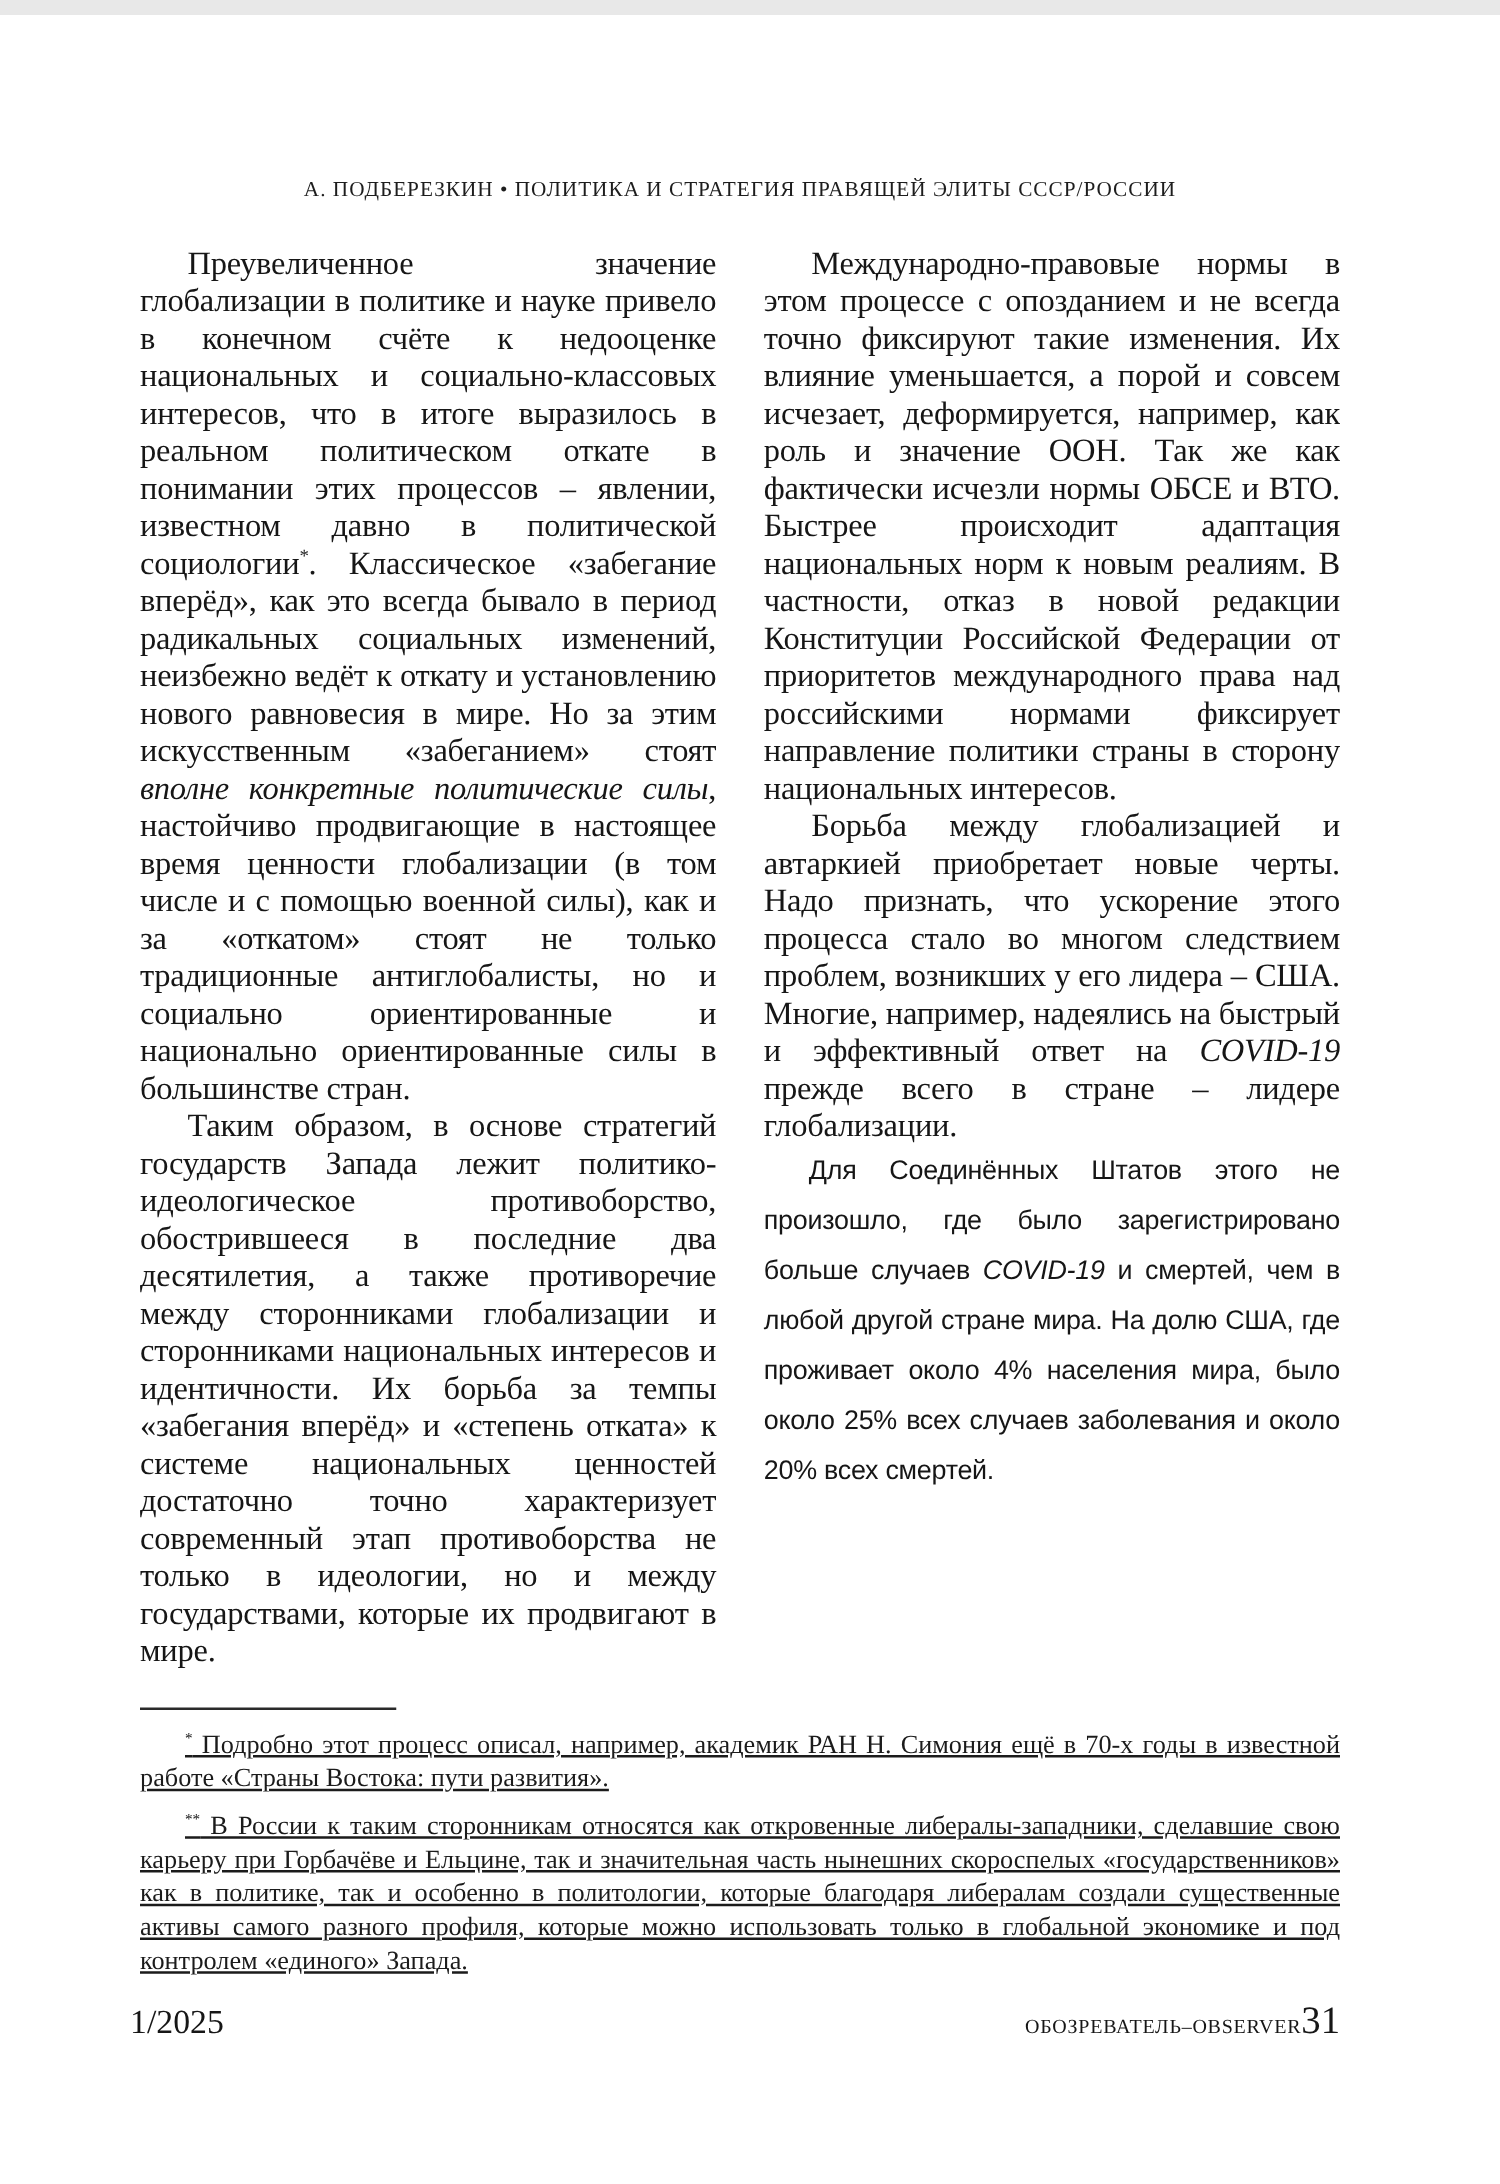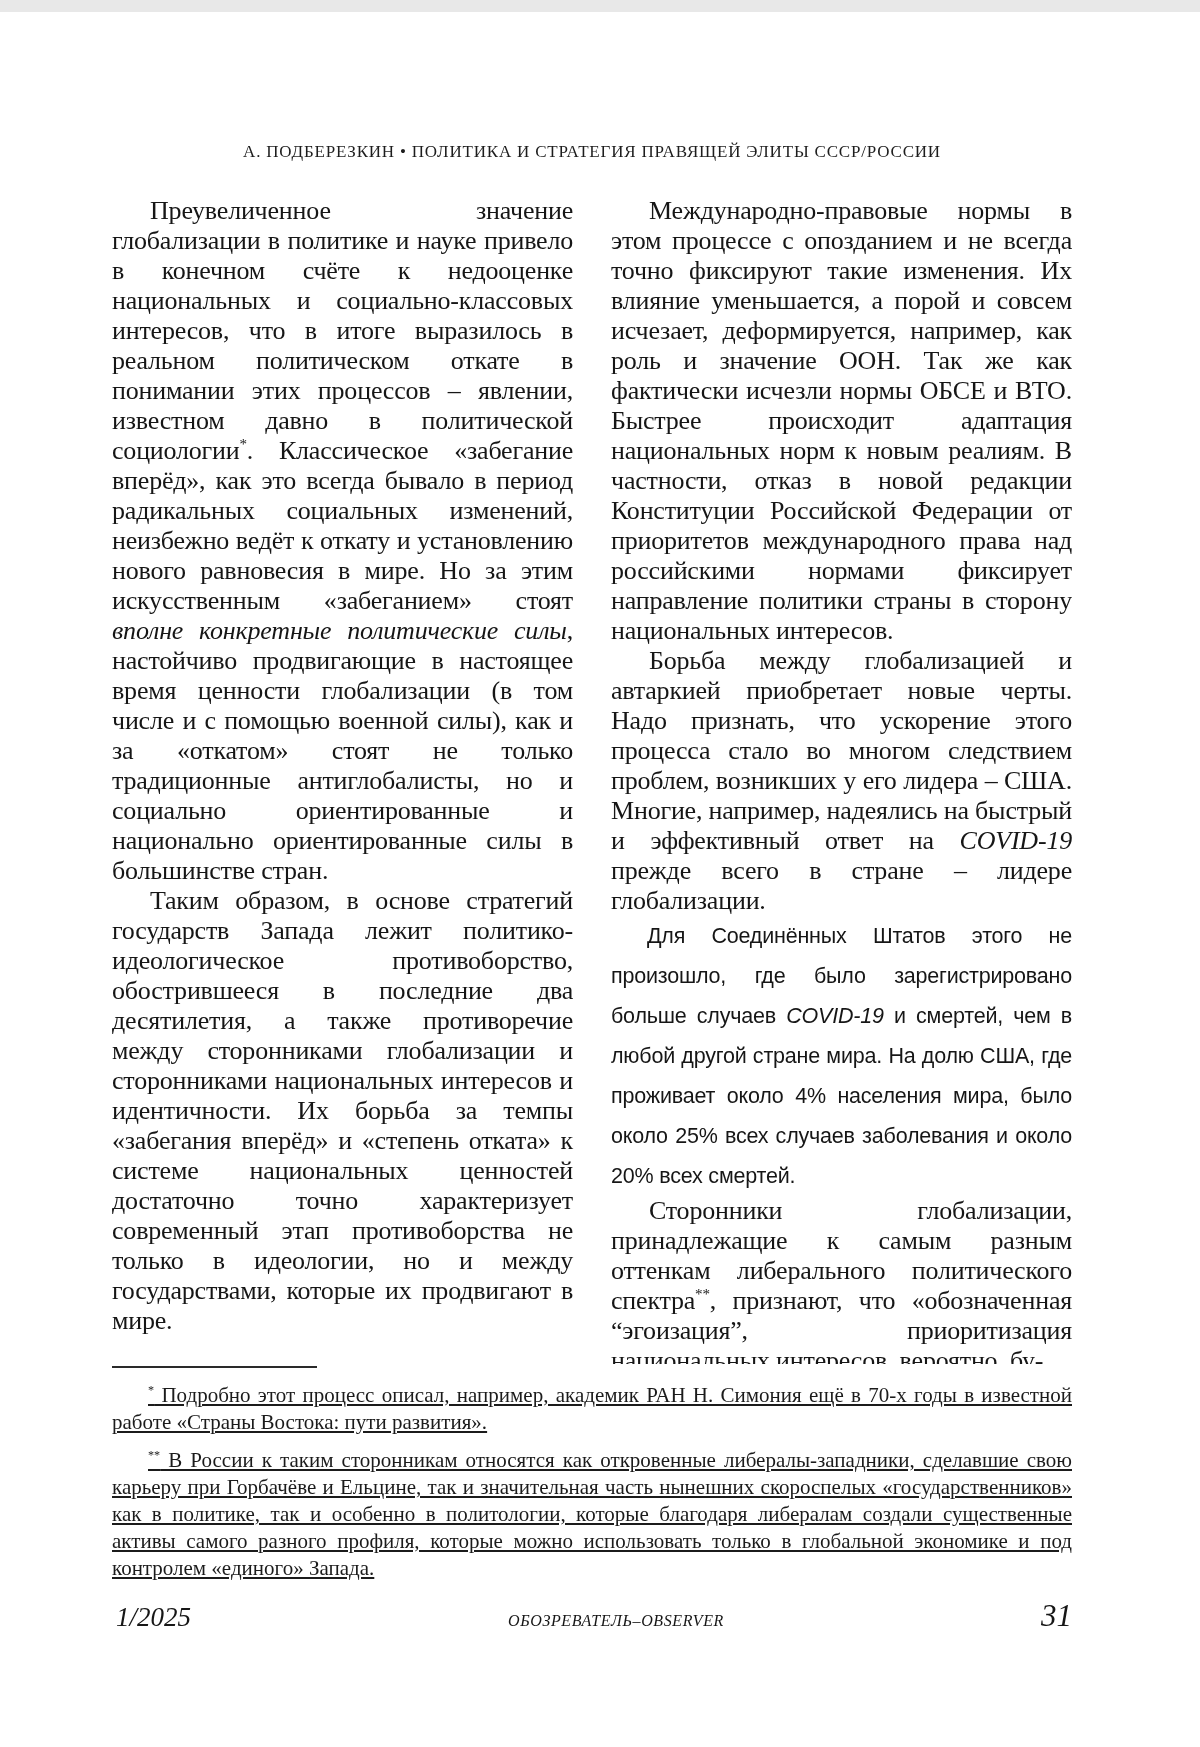--- a/index.html
+++ b/index.html
@@ -110,7 +110,6 @@
       <p>Международно-правовые нормы в этом процессе с опозданием и не всегда точно фиксируют такие изменения. Их влияние уменьшается, а порой и совсем исчезает, деформируется, например, как роль и значение ООН. Так же как фактически исчезли нормы ОБСЕ и ВТО. Быстрее происходит адаптация национальных норм к новым реалиям. В частности, отказ в новой редакции Конституции Российской Федерации от приоритетов международного права над российскими нормами фиксирует направление политики страны в сторону национальных интересов.</p>
       <p>Борьба между глобализацией и автаркией приобретает новые черты. Надо признать, что ускорение этого процесса стало во многом следствием проблем, возникших у его лидера – США. Многие, например, надеялись на быстрый и эффективный ответ на <em>COVID-19</em> прежде всего в стране – лидере глобализации.</p>
       <p class="block-quote" style="text-indent:36px">Для Соединённых Штатов этого не произошло, где было зарегистрировано больше случаев <em>COVID-19</em> и смертей, чем в любой другой стране мира. На долю США, где проживает около 4% населения мира, было около 25% всех случаев заболевания и около 20% всех смертей.</p>
-      <p>Сторонники глобализации, принадлежащие к самым разным оттенкам либерального политического спектра<sup>**</sup>, признают, что «обозначенная “эгоизация”, приоритизация национальных интересов, вероятно, бу-</p>
     </div>
 
   </div>

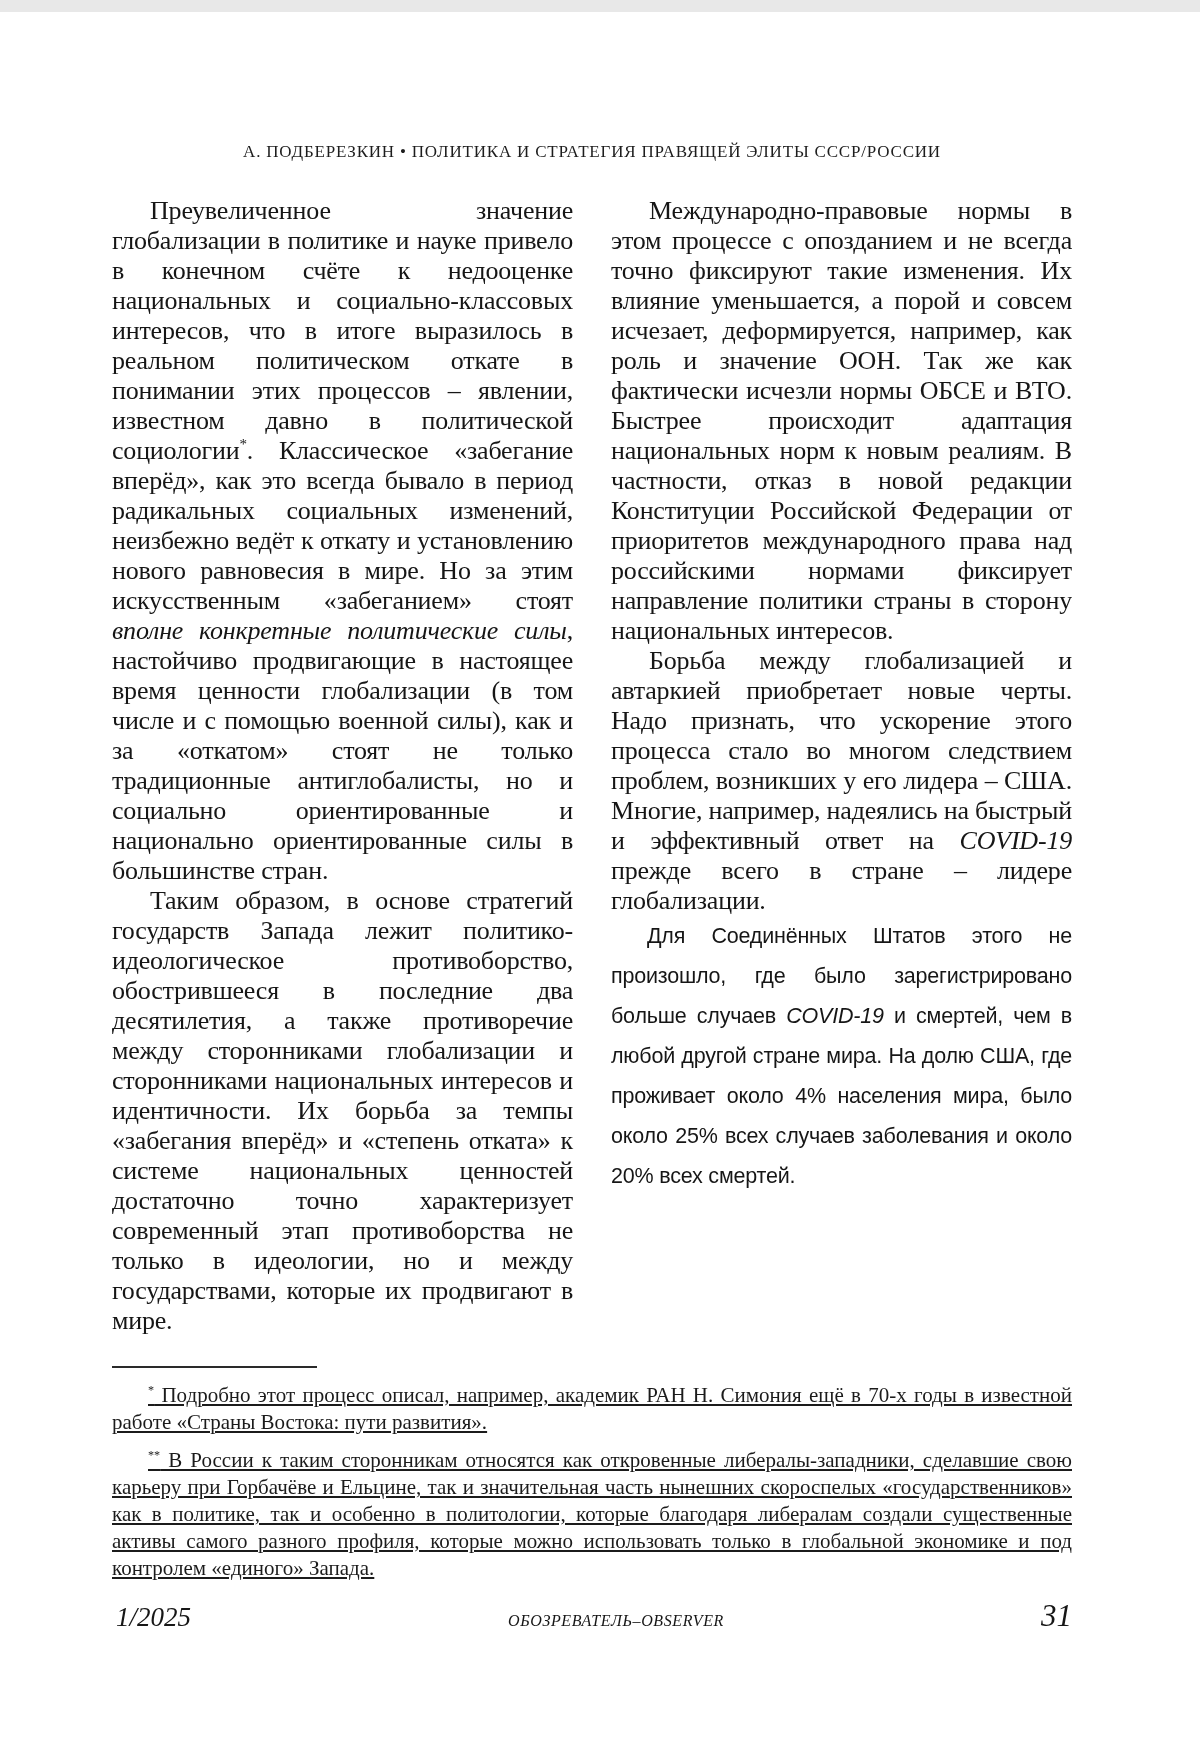--- a/index.html
+++ b/index.html
@@ -76,12 +76,11 @@
   }
   .page-footer {
     position: absolute;
-    left: 116px;
+    left: 104px;
     right: 128px;
     top: 1586px;
     display: flex;
     align-items: baseline;
-    font-style: italic;
   }
   .footer-issue { font-size: 27px; }
   .footer-journal {

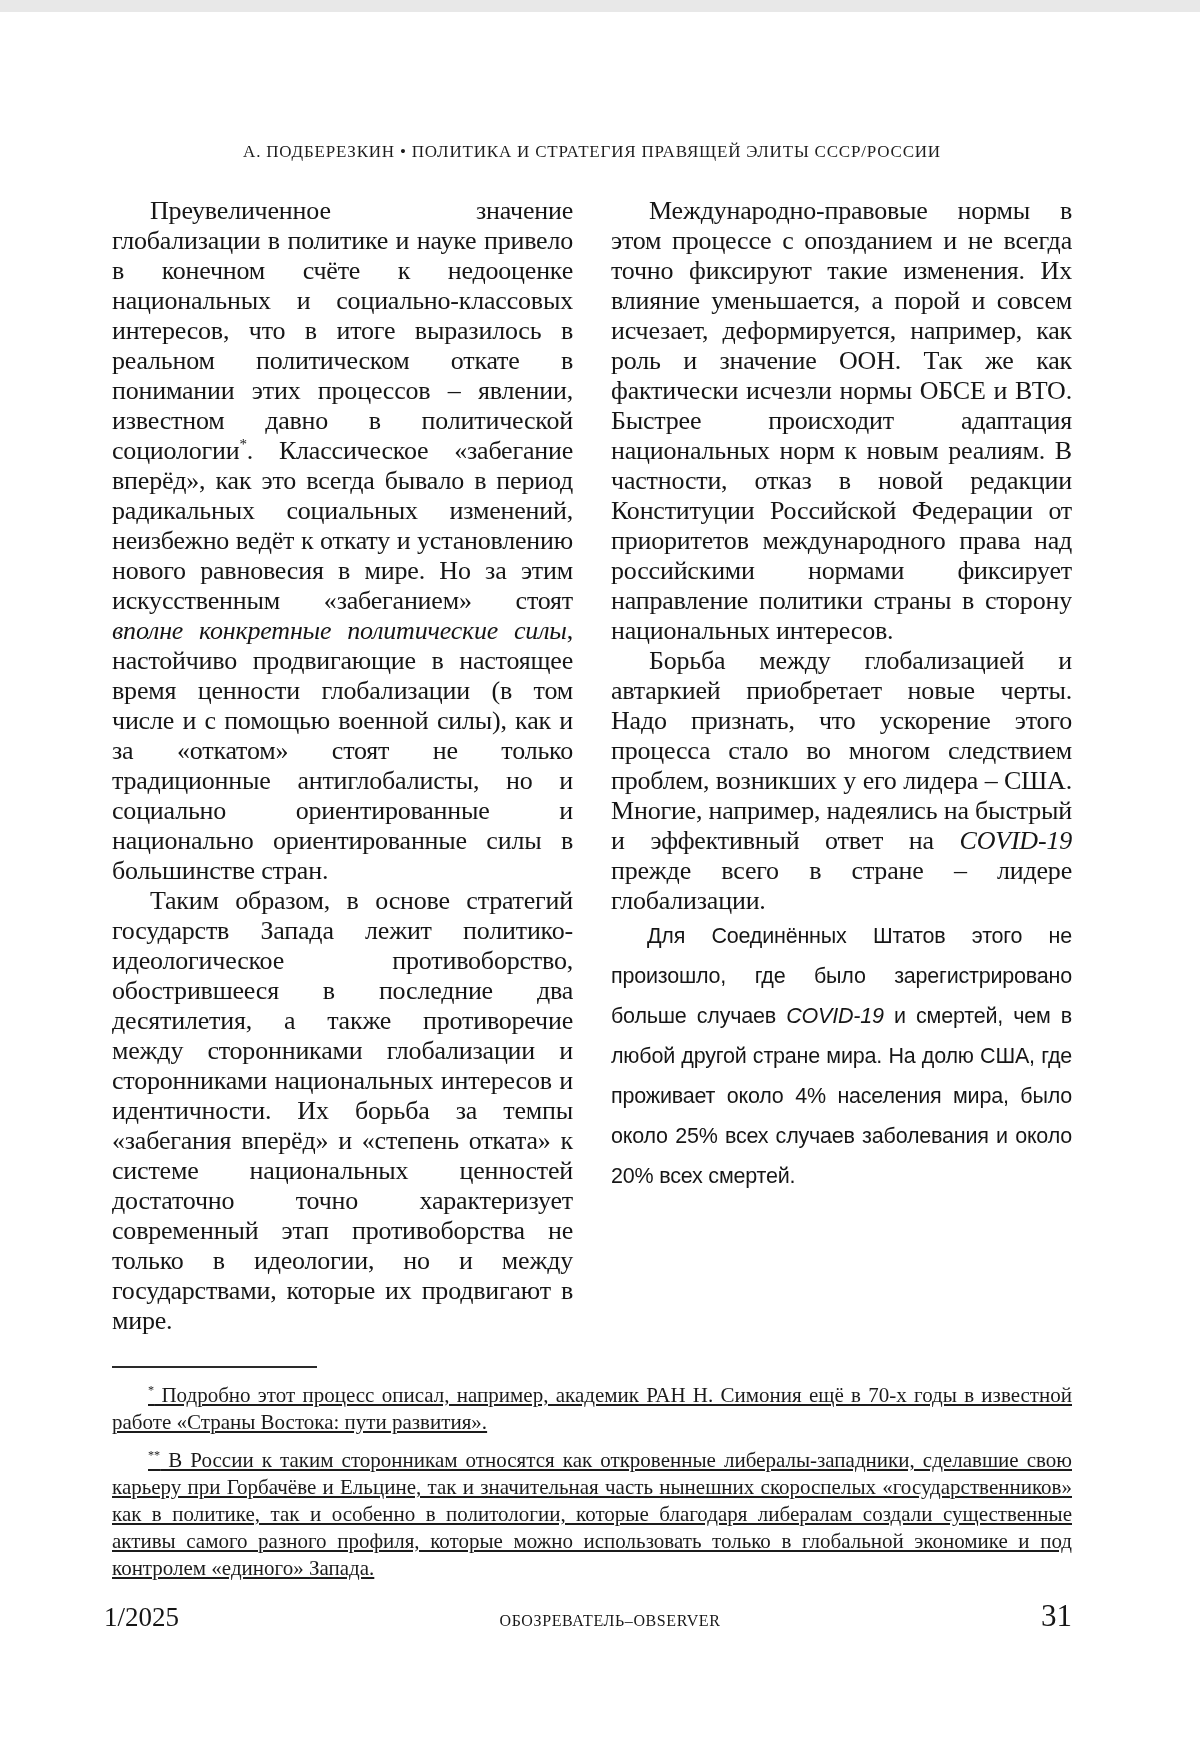--- a/index.html
+++ b/index.html
@@ -85,7 +85,7 @@
   .footer-issue { font-size: 27px; }
   .footer-journal {
     flex: 1 1 auto;
-    text-align: center;
+    text-align: right;
     font-size: 16px;
     letter-spacing: 0.6px;
   }

